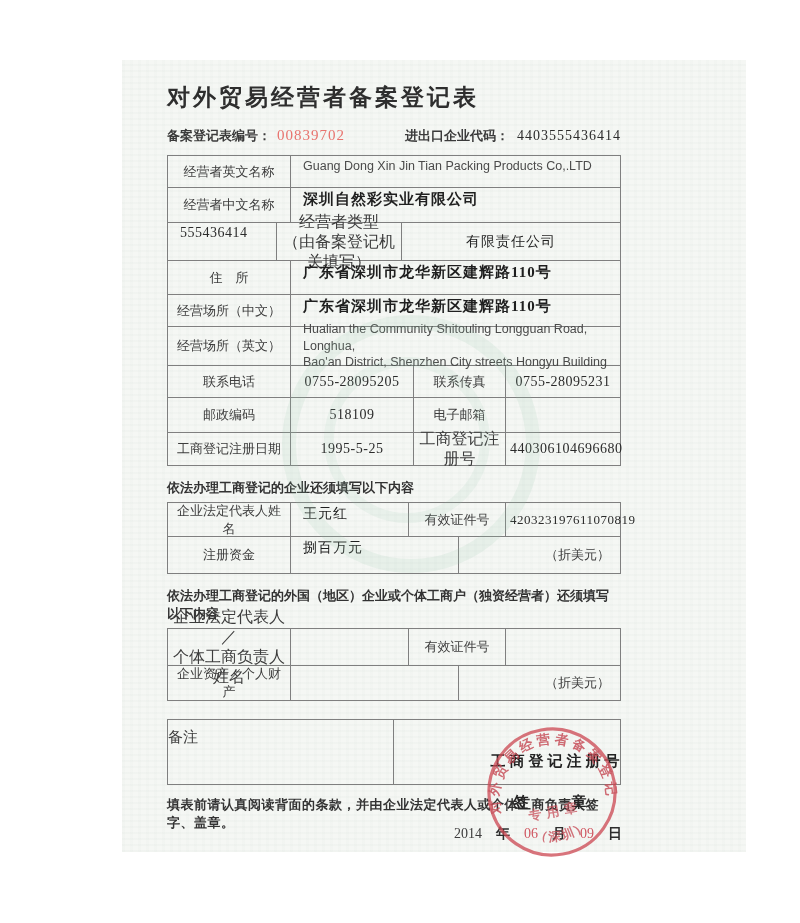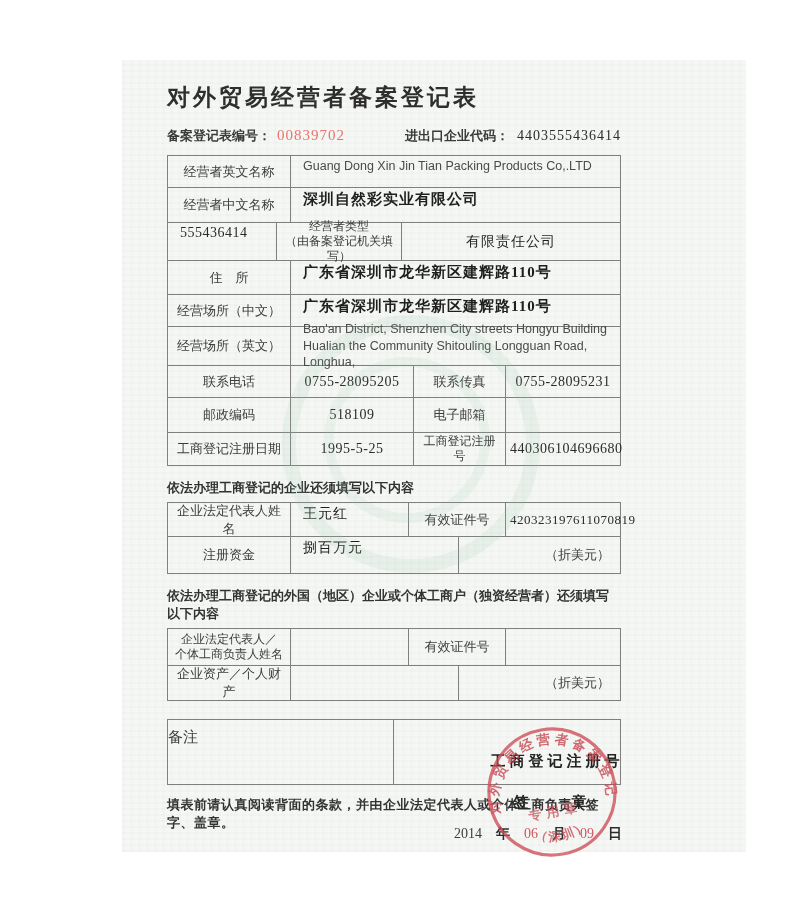--- a/index.html
+++ b/index.html
@@ -41,7 +41,7 @@
   .cn-val{font-family:"Liberation Serif","DejaVu Serif",serif;font-weight:bold;font-size:15px;color:#1f1f1f;letter-spacing:1px;}
   .num-val{font-family:"Liberation Serif","DejaVu Serif",serif;font-size:14px;color:#2b2b2b;letter-spacing:0.5px;}
   .en-val{font-size:12.5px;color:#4a4a4a;line-height:1.35;}
-  .small-label{font-size:12px;line-height:1.25;text-align:center;}
+  .small-label{font-size:16px;line-height:1.25;text-align:center;}
   .w122{width:122px;flex:none;} .w108{width:108px;flex:none;} .w125{width:125px;flex:none;}
   .w123{width:123px;flex:none;} .w92{width:92px;flex:none;} .w118{width:118px;flex:none;}
   .w97{width:97px;flex:none;} .w168{width:168px;flex:none;}

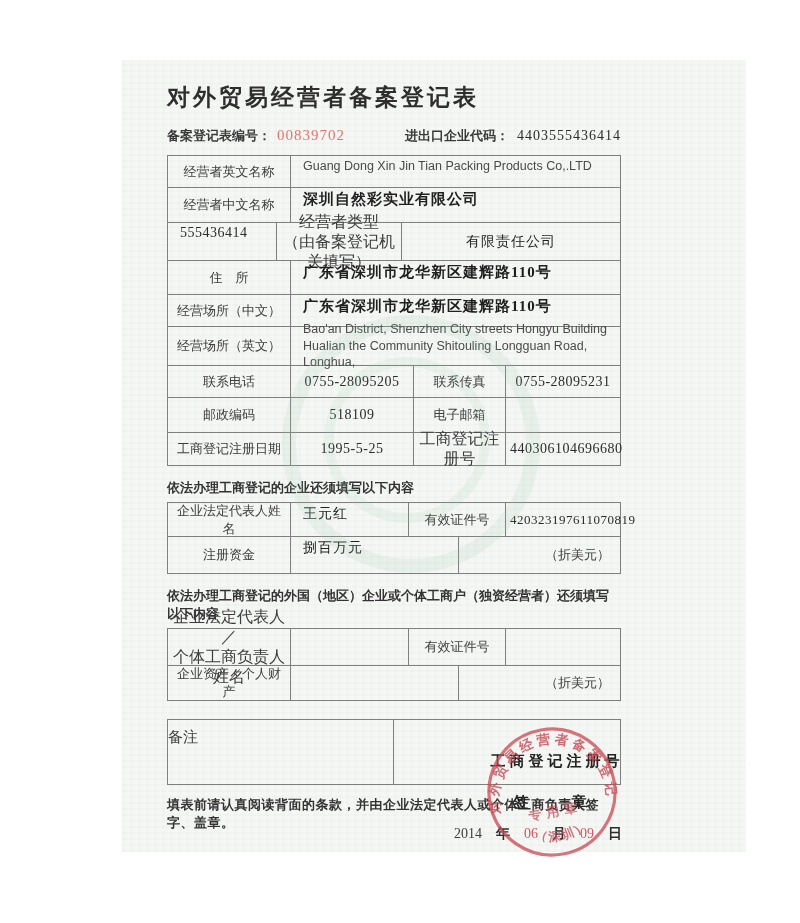--- a/index.html
+++ b/index.html
@@ -123,8 +123,8 @@
       <div class="row" style="height:38px">
         <div class="cell w122">经营场所（英文）</div>
         <div class="cell val grow" style="flex-direction:column;align-items:flex-start;justify-content:center">
+          <span class="en-val">Hualian the Community Shitouling Longguan Road, Longhua,</span>
           <span class="en-val">Bao'an District, Shenzhen City streets Hongyu Building</span>
-          <span class="en-val">Hualian the Community Shitouling Longguan Road, Longhua,</span>
         </div>
       </div>
       <div class="row" style="height:31px">

